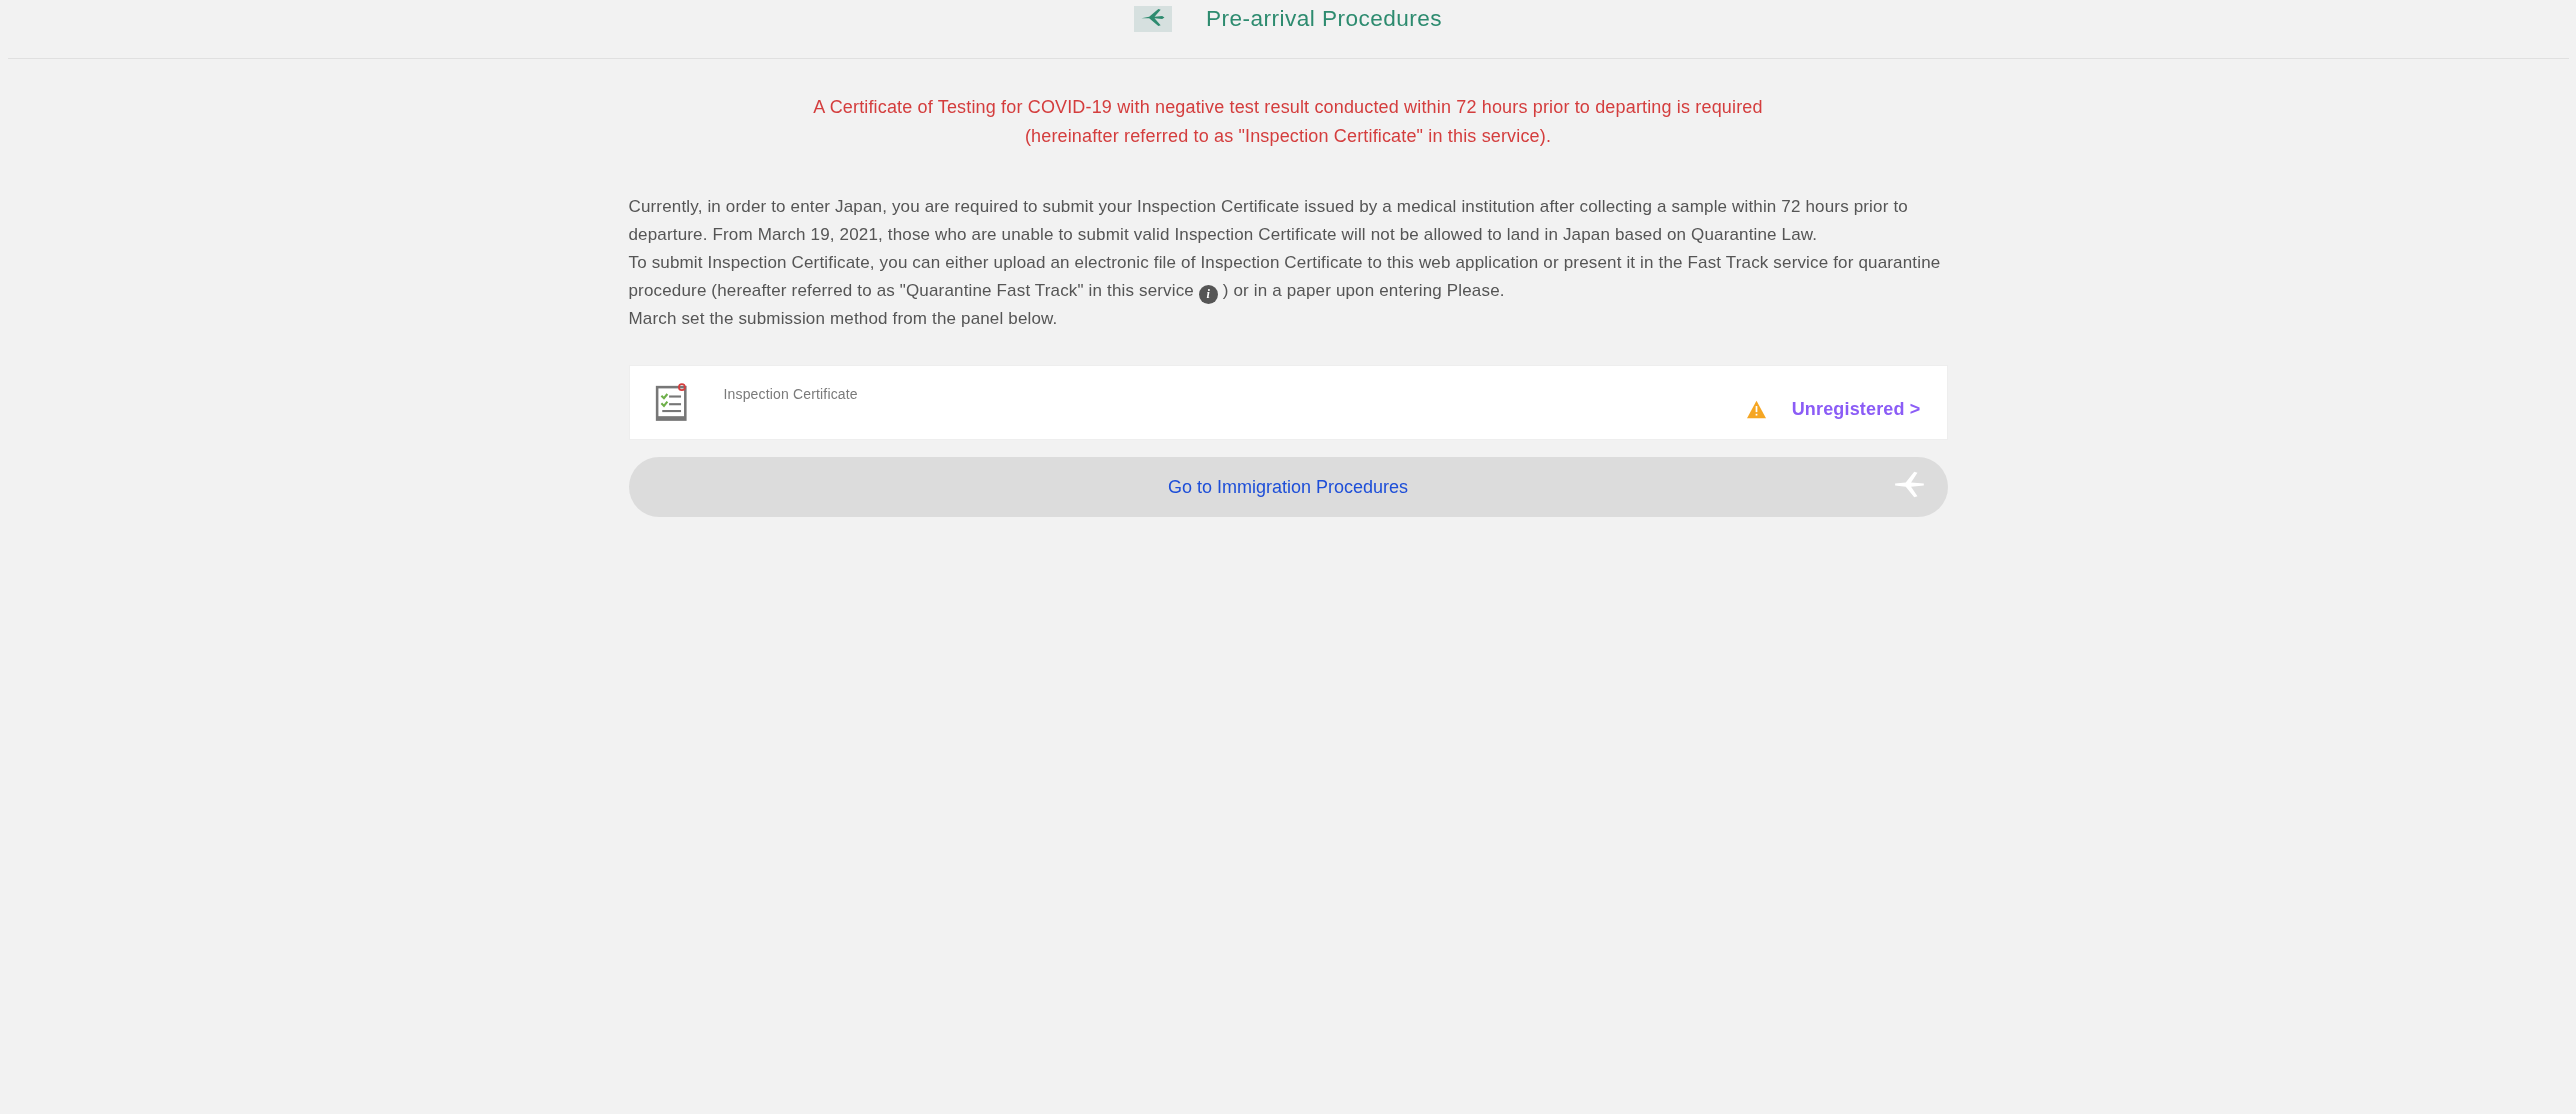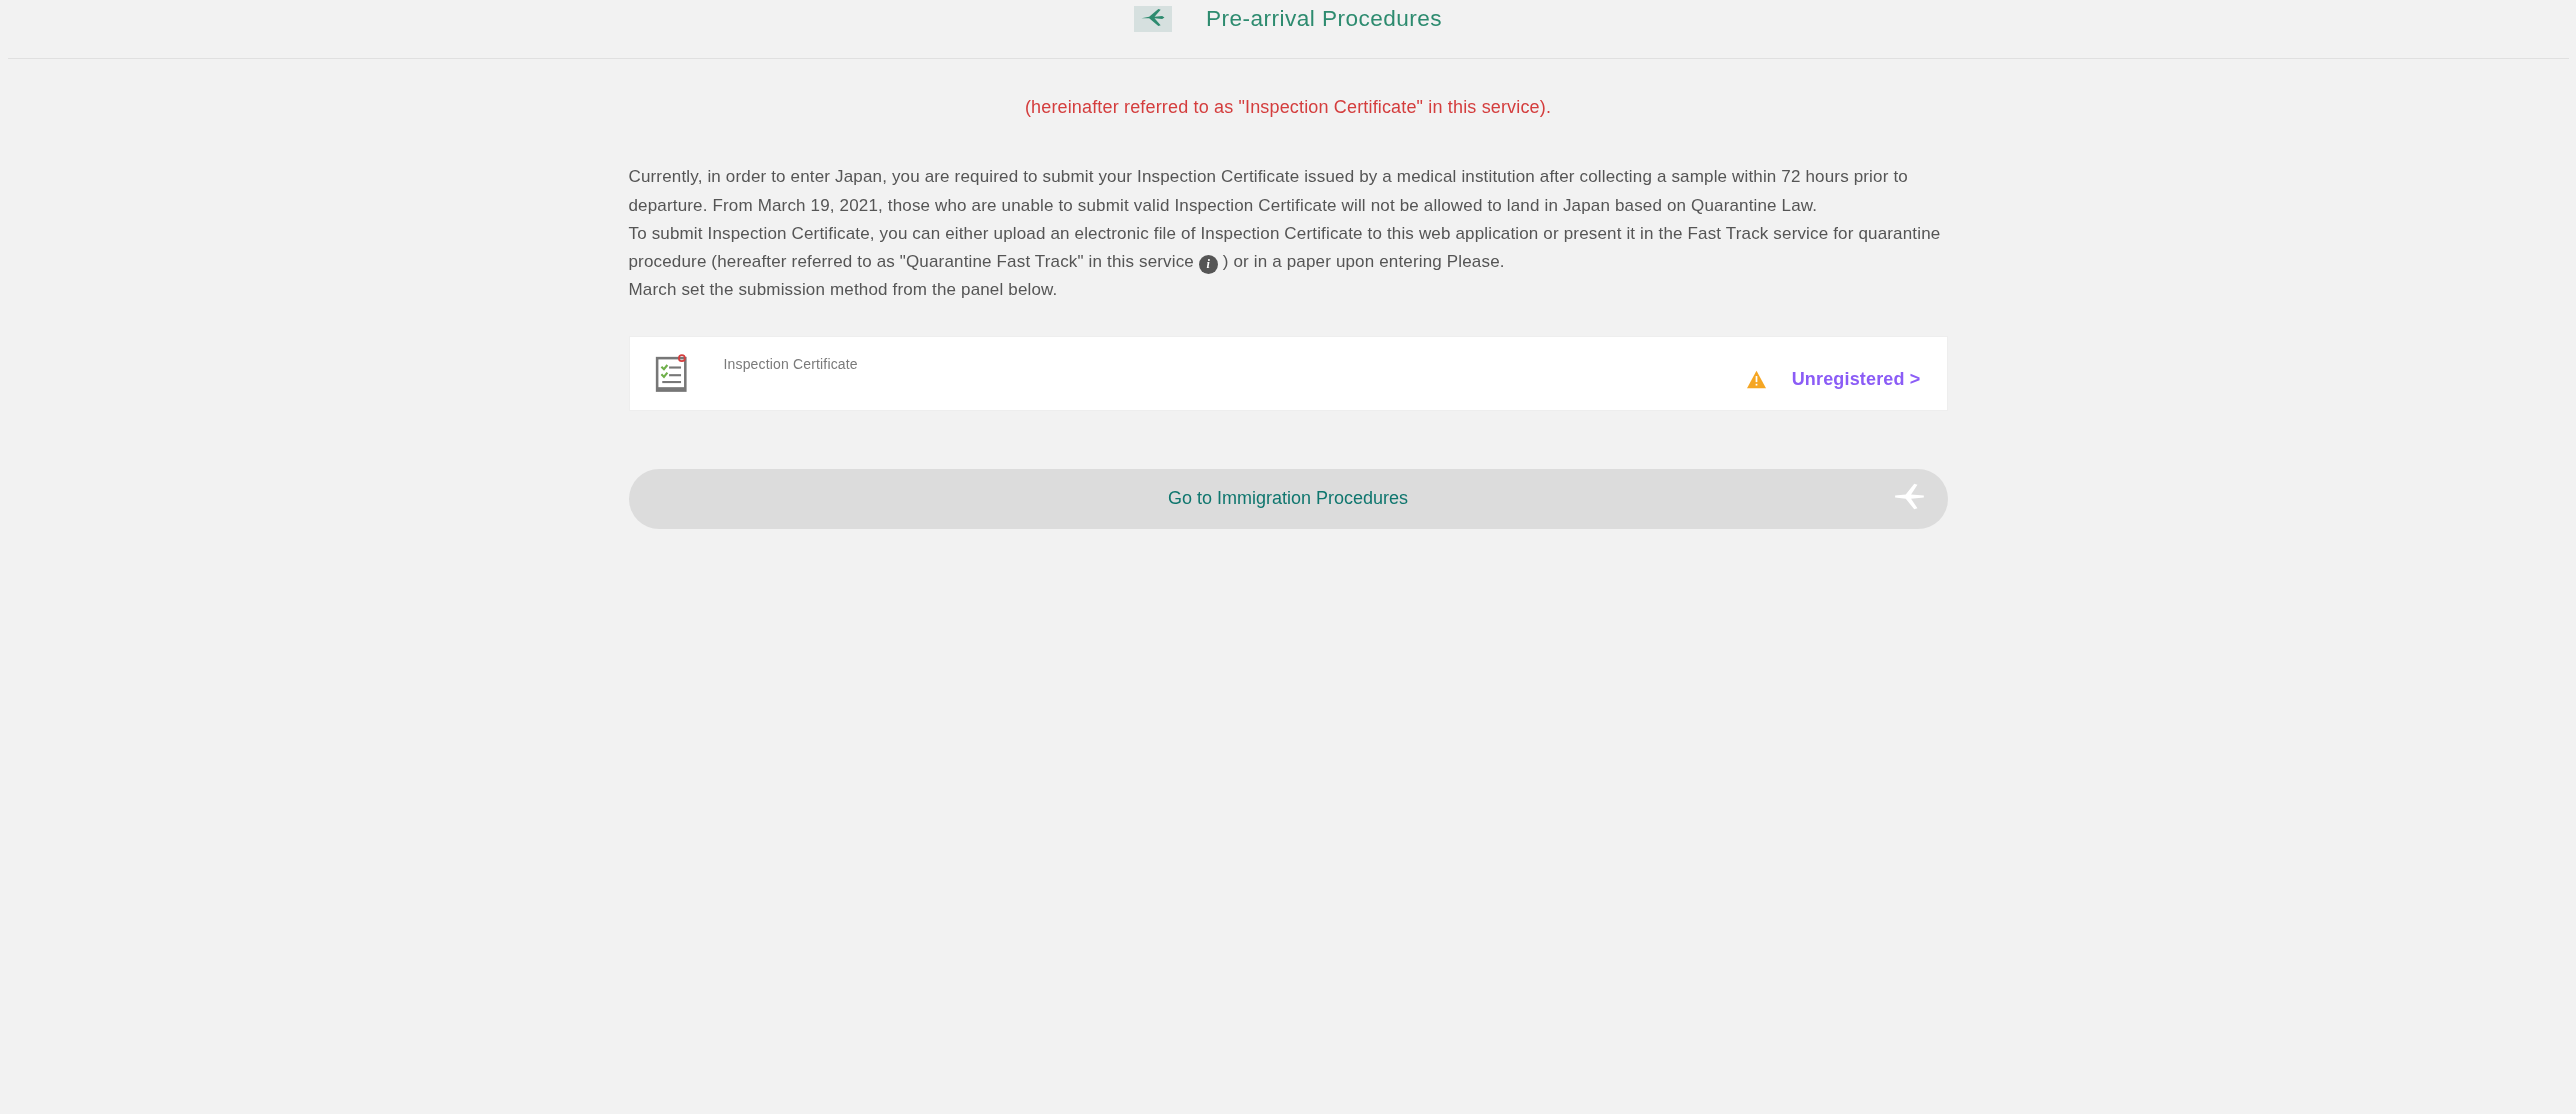--- a/index.html
+++ b/index.html
@@ -153,6 +153,7 @@
 
 
   <div class="red-notice">
+    <span class="line">A Certificate of Testing for COVID-19 with negative test result conducted within 72 hours prior to departing is required</span>
     <span class="line">(hereinafter referred to as "Inspection Certificate" in this service).</span>
   </div>
 

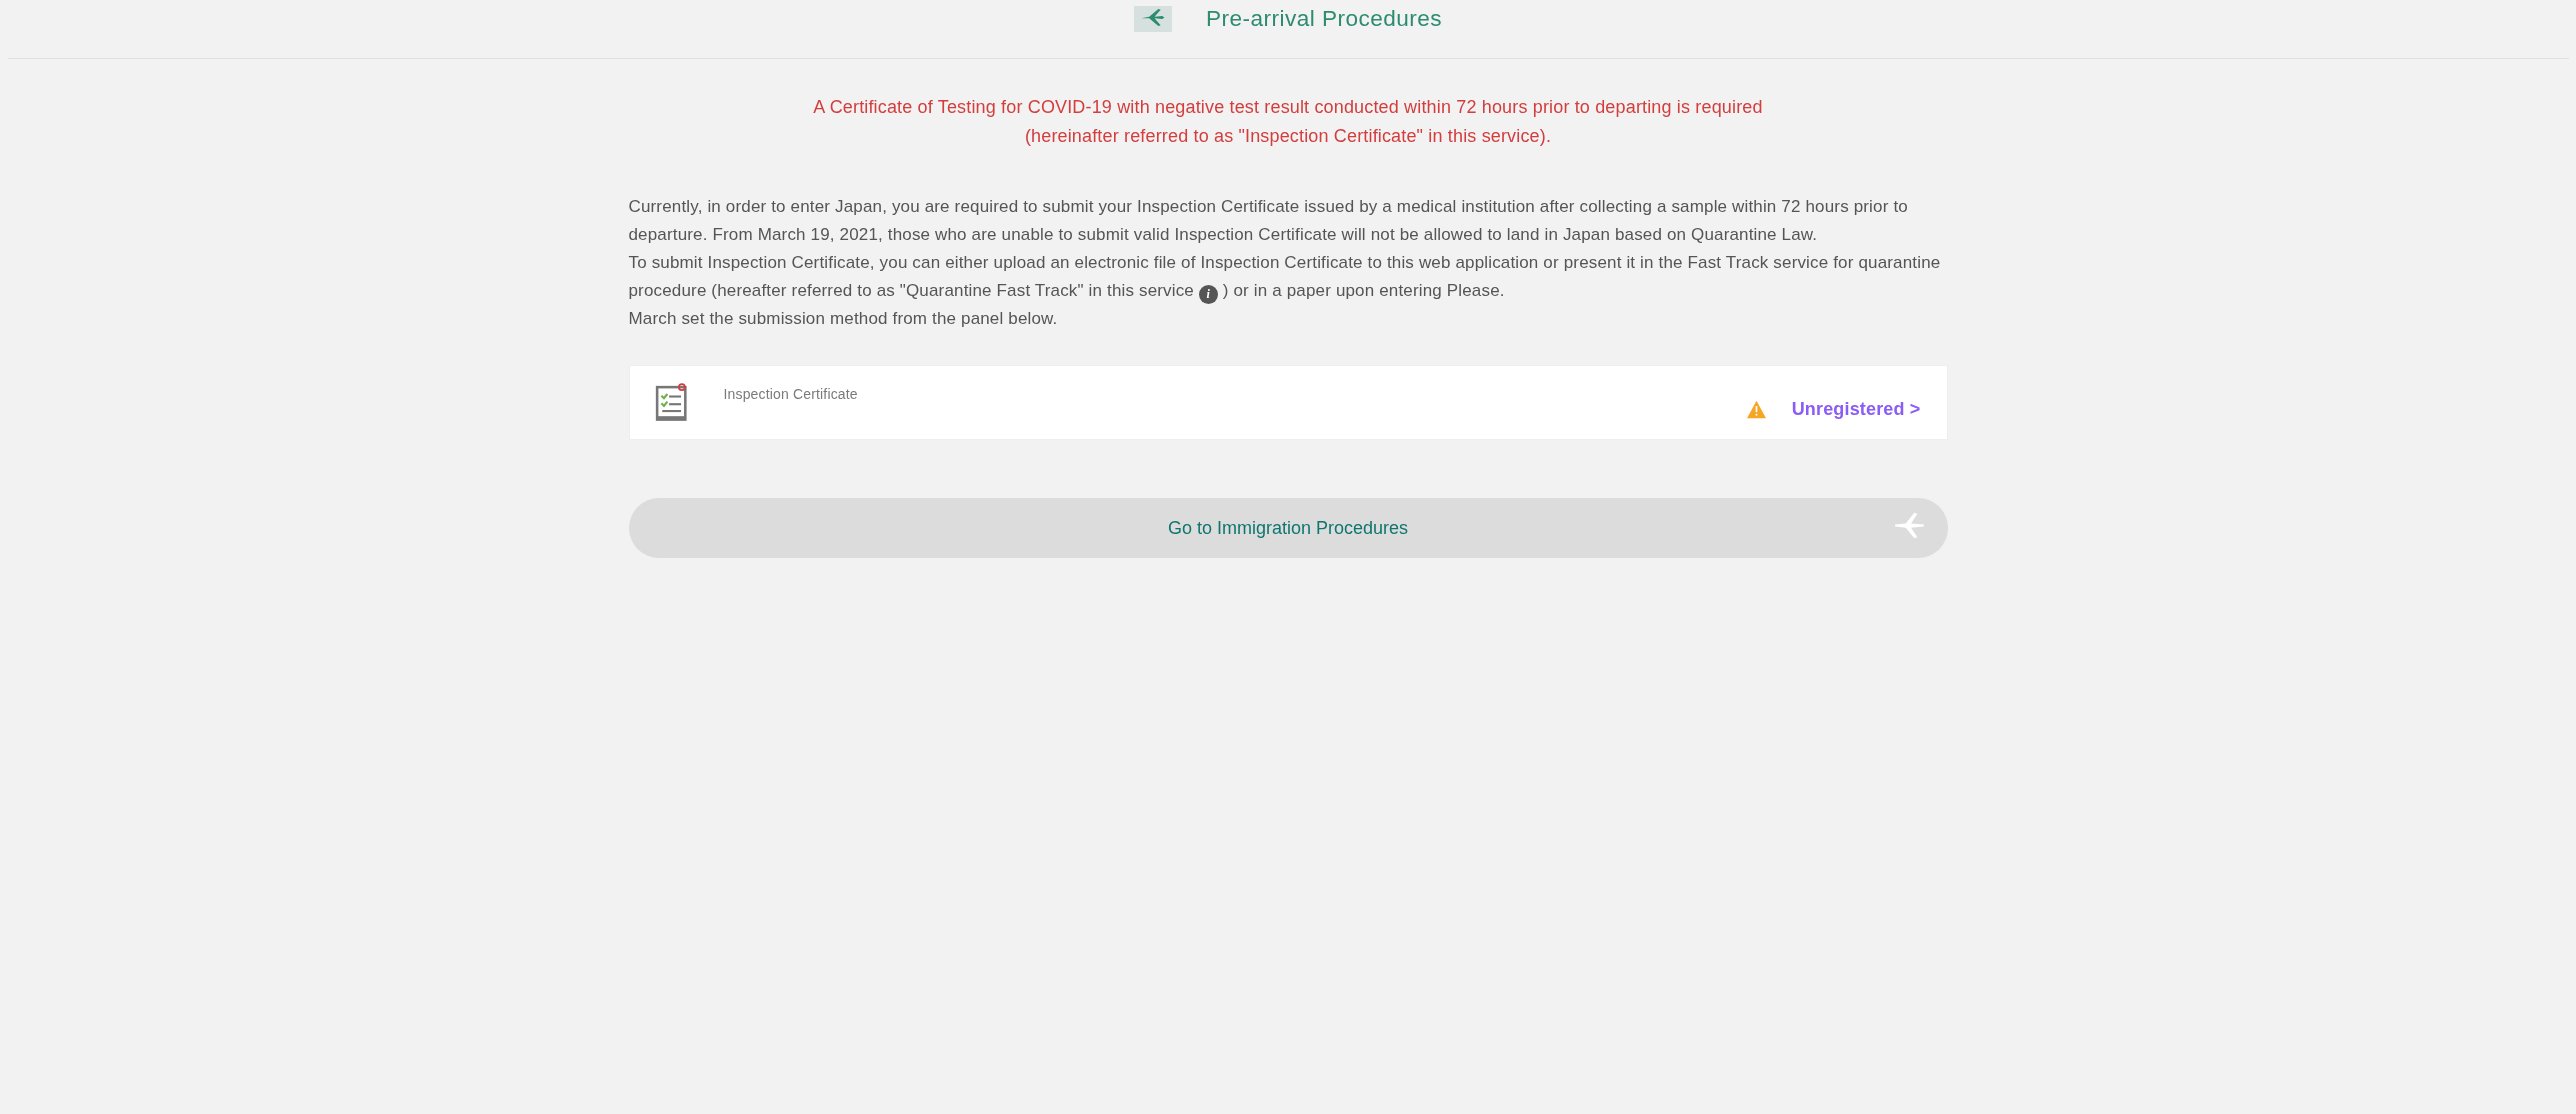--- a/index.html
+++ b/index.html
@@ -114,10 +114,10 @@
   }
   .warn-icon svg { display: block; }
   .cta-btn {
-    margin-top: 58px;
+    margin-top: 17px;
     width: 100%;
     background: #dcdcdc;
-    color: #0f766e;
+    color: #1d4ed8;
     border: none;
     border-radius: 36px;
     height: 60px;

